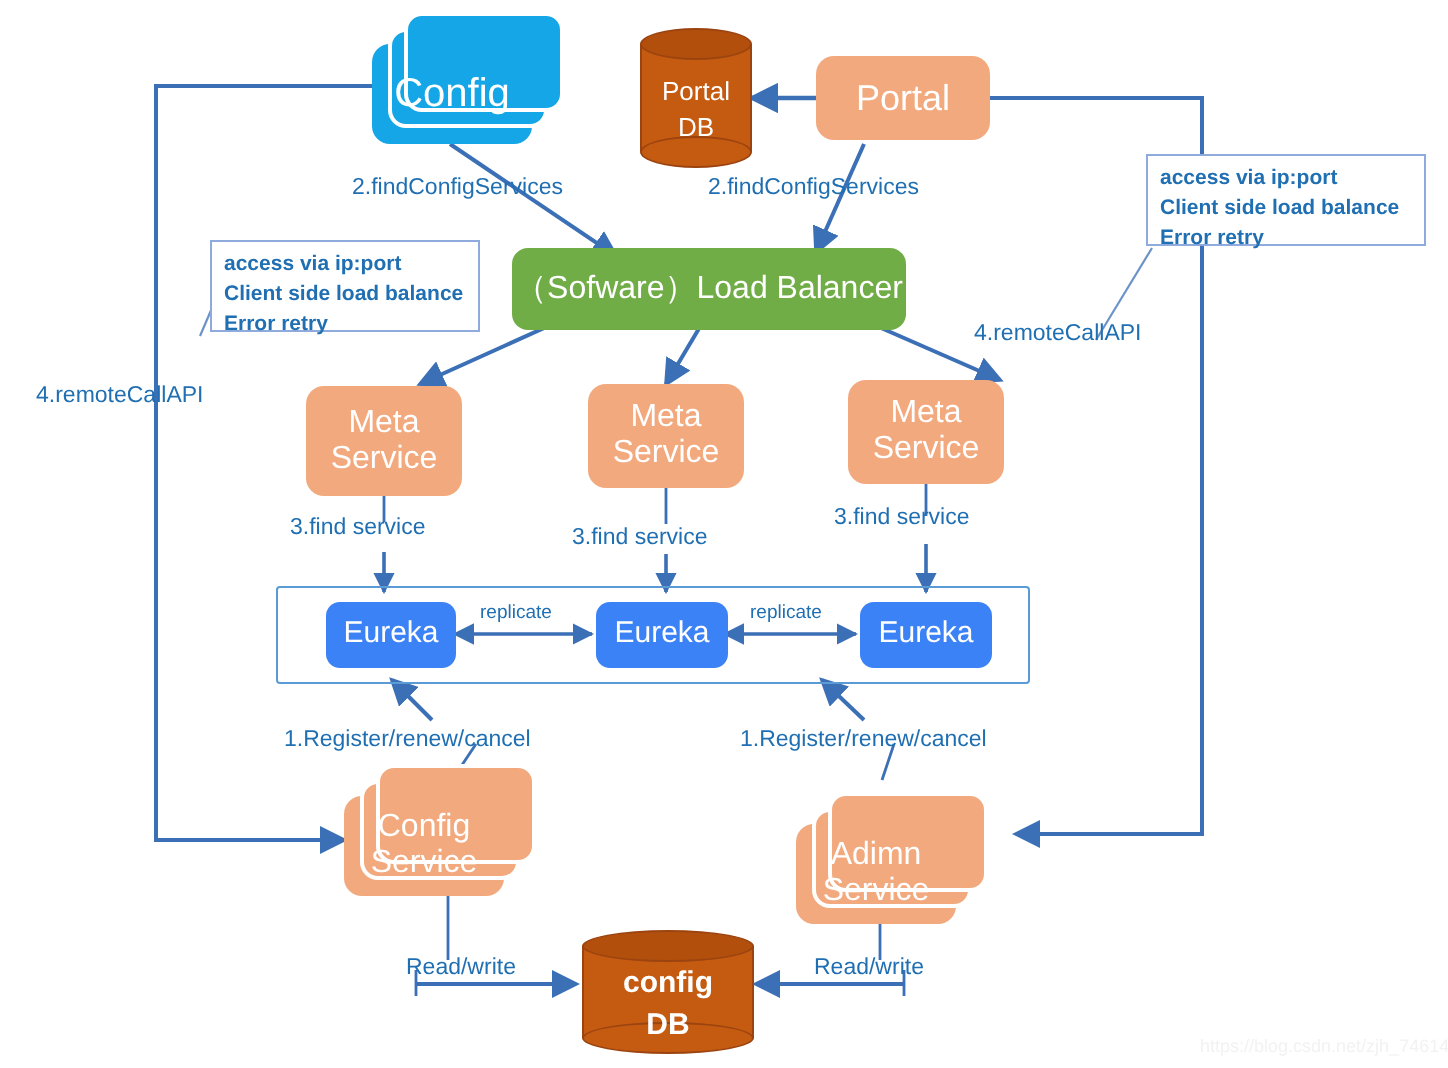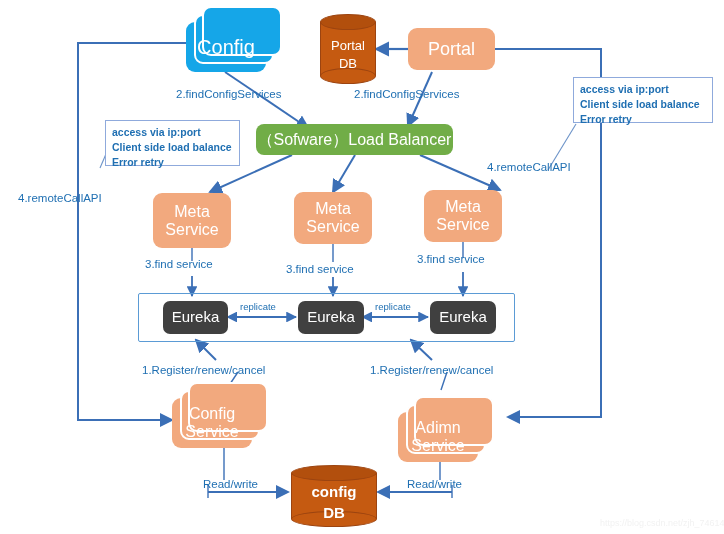--- a/index.html
+++ b/index.html
@@ -250,7 +250,7 @@
     <div>Error retry</div>
   </div>
 
-  <div class="node lb-box" style="left:256px; top:124px; width:197px; height:31px;">
+  <div class="node lb-box" style="left:256px; top:124px; width:197px; height:41px;">
     <span>（Sofware）Load Balancer</span>
   </div>
 

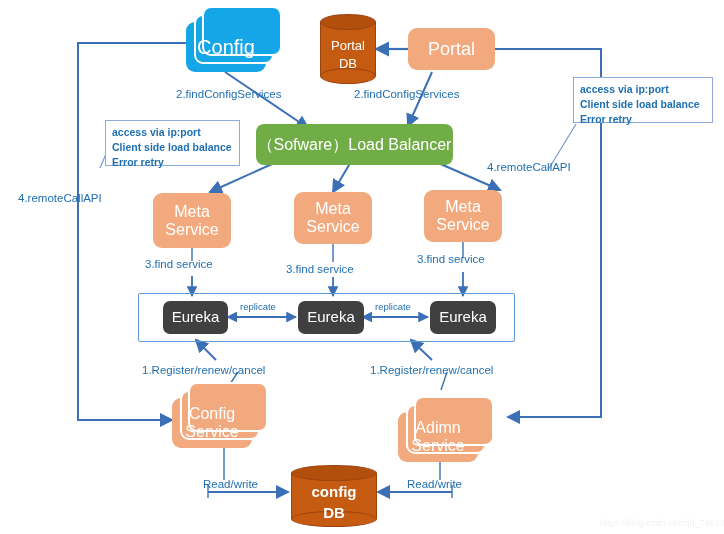--- a/index.html
+++ b/index.html
@@ -75,7 +75,7 @@
     color: #ffffff;
   }
   .eureka-box {
-    background: #404040;
+    background: #3b82f6;
     border-radius: 7px;
     font-size: 15px;
   }

